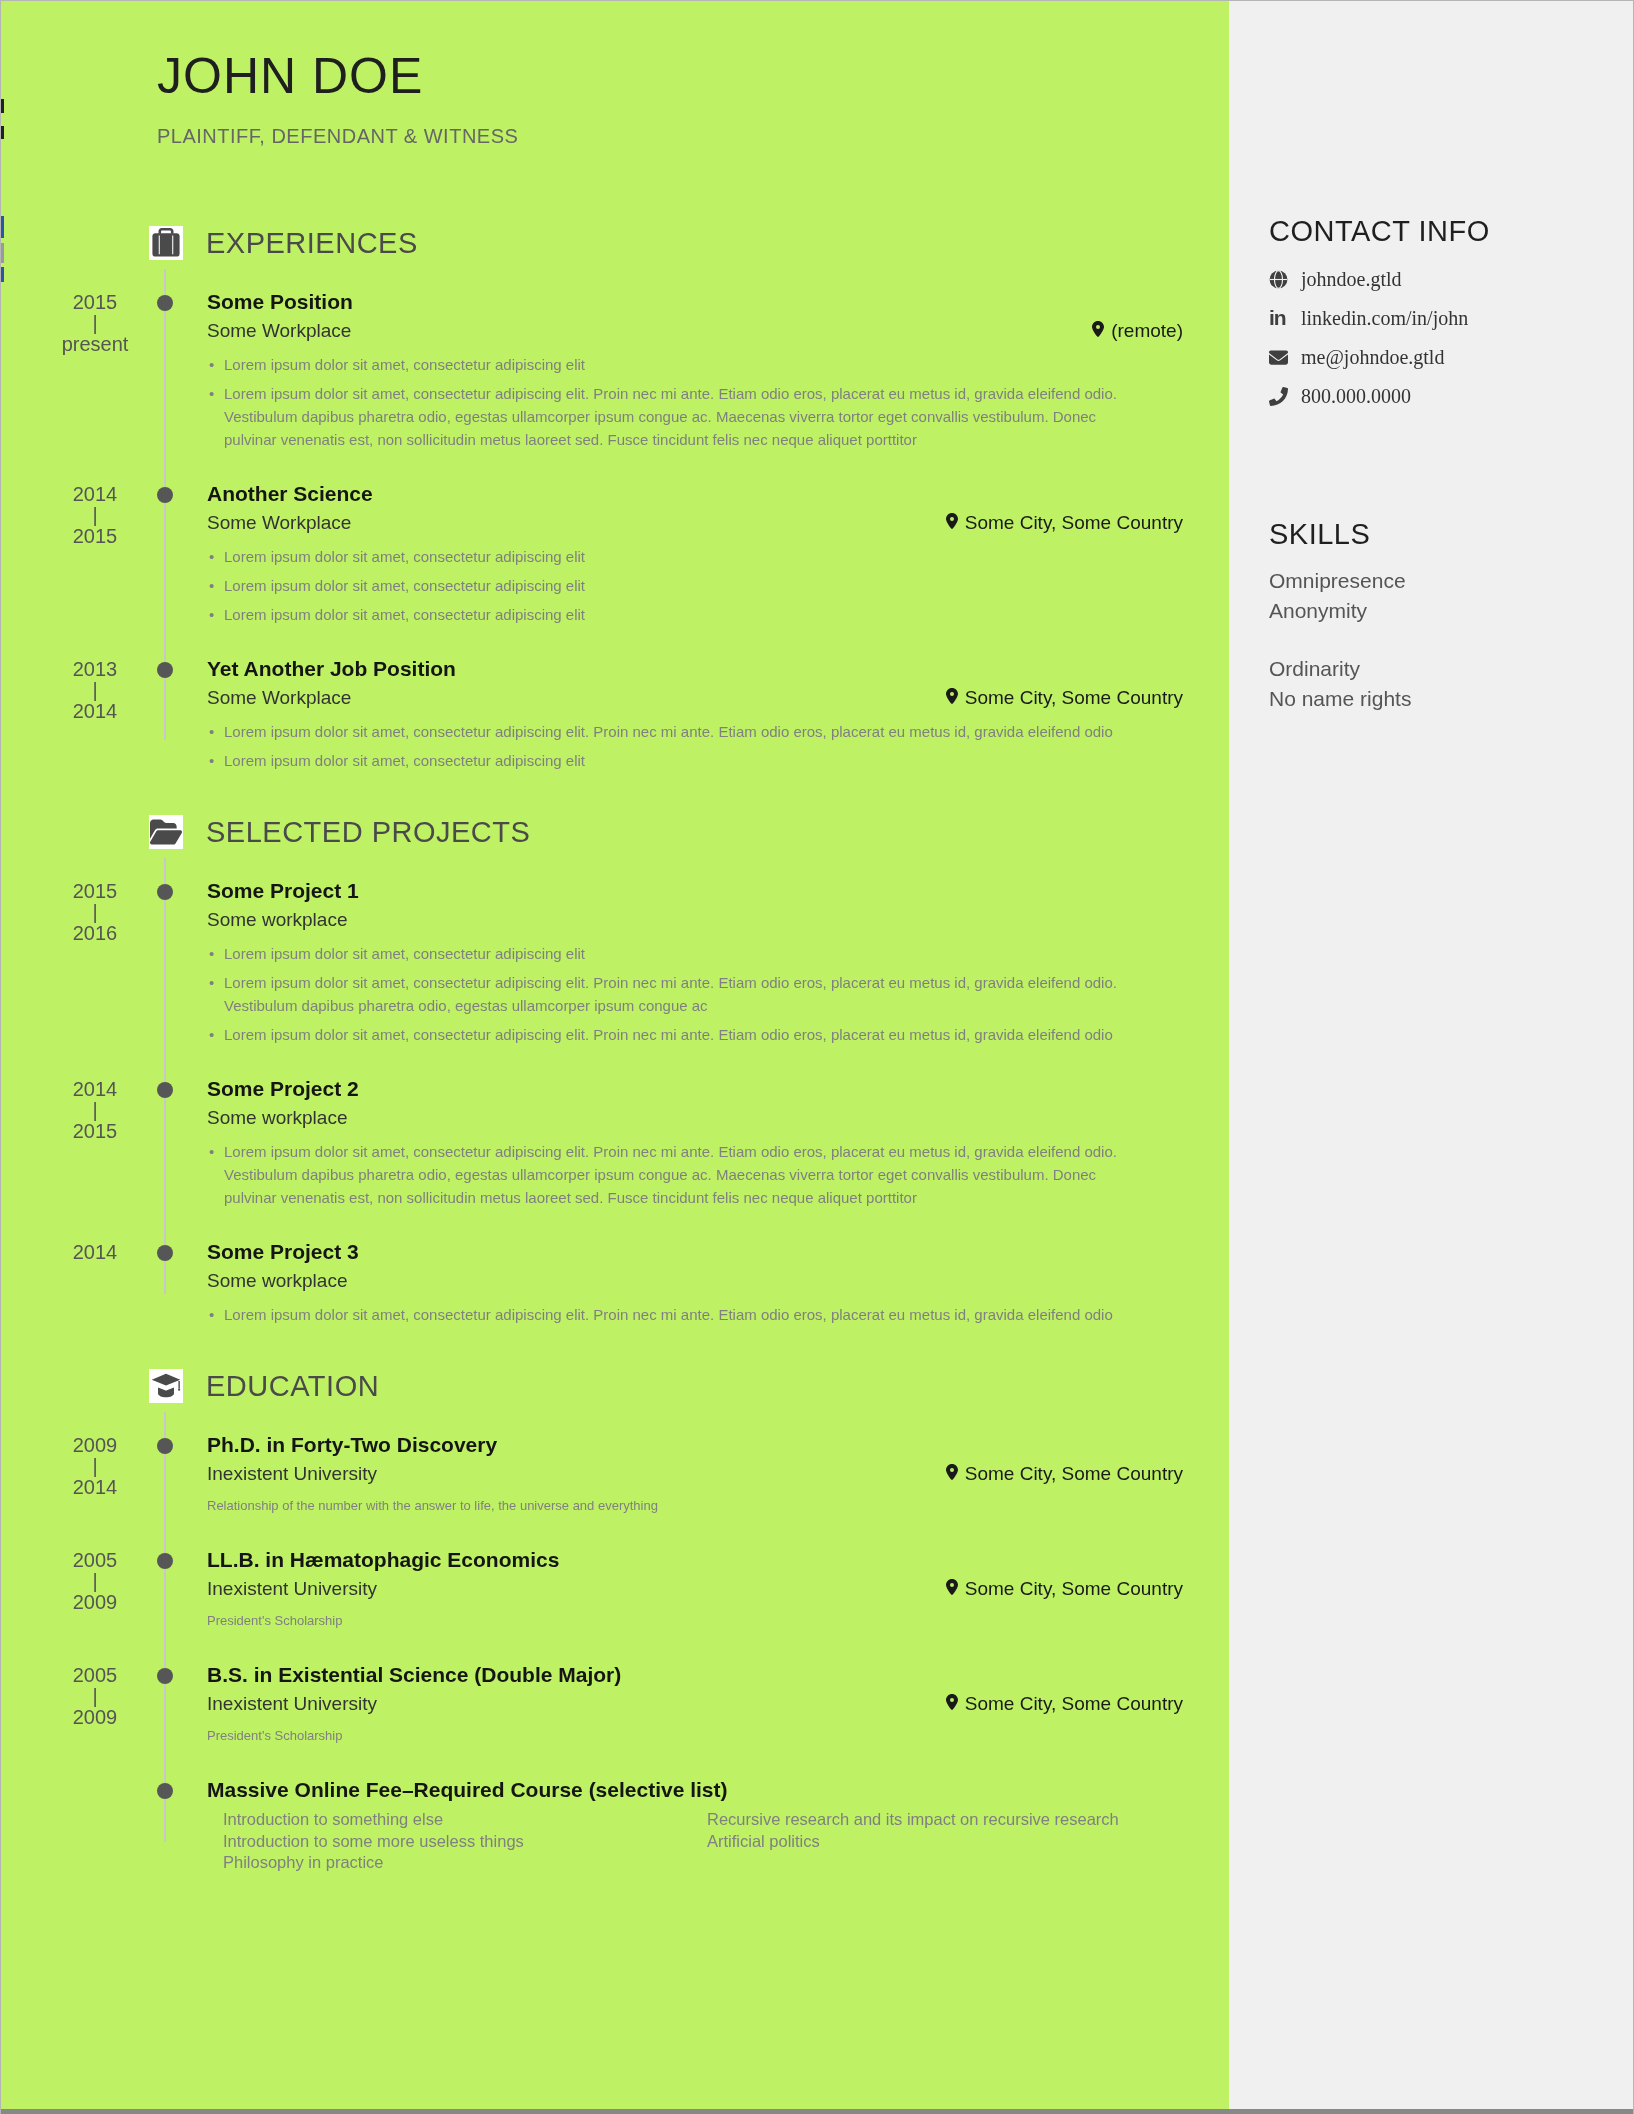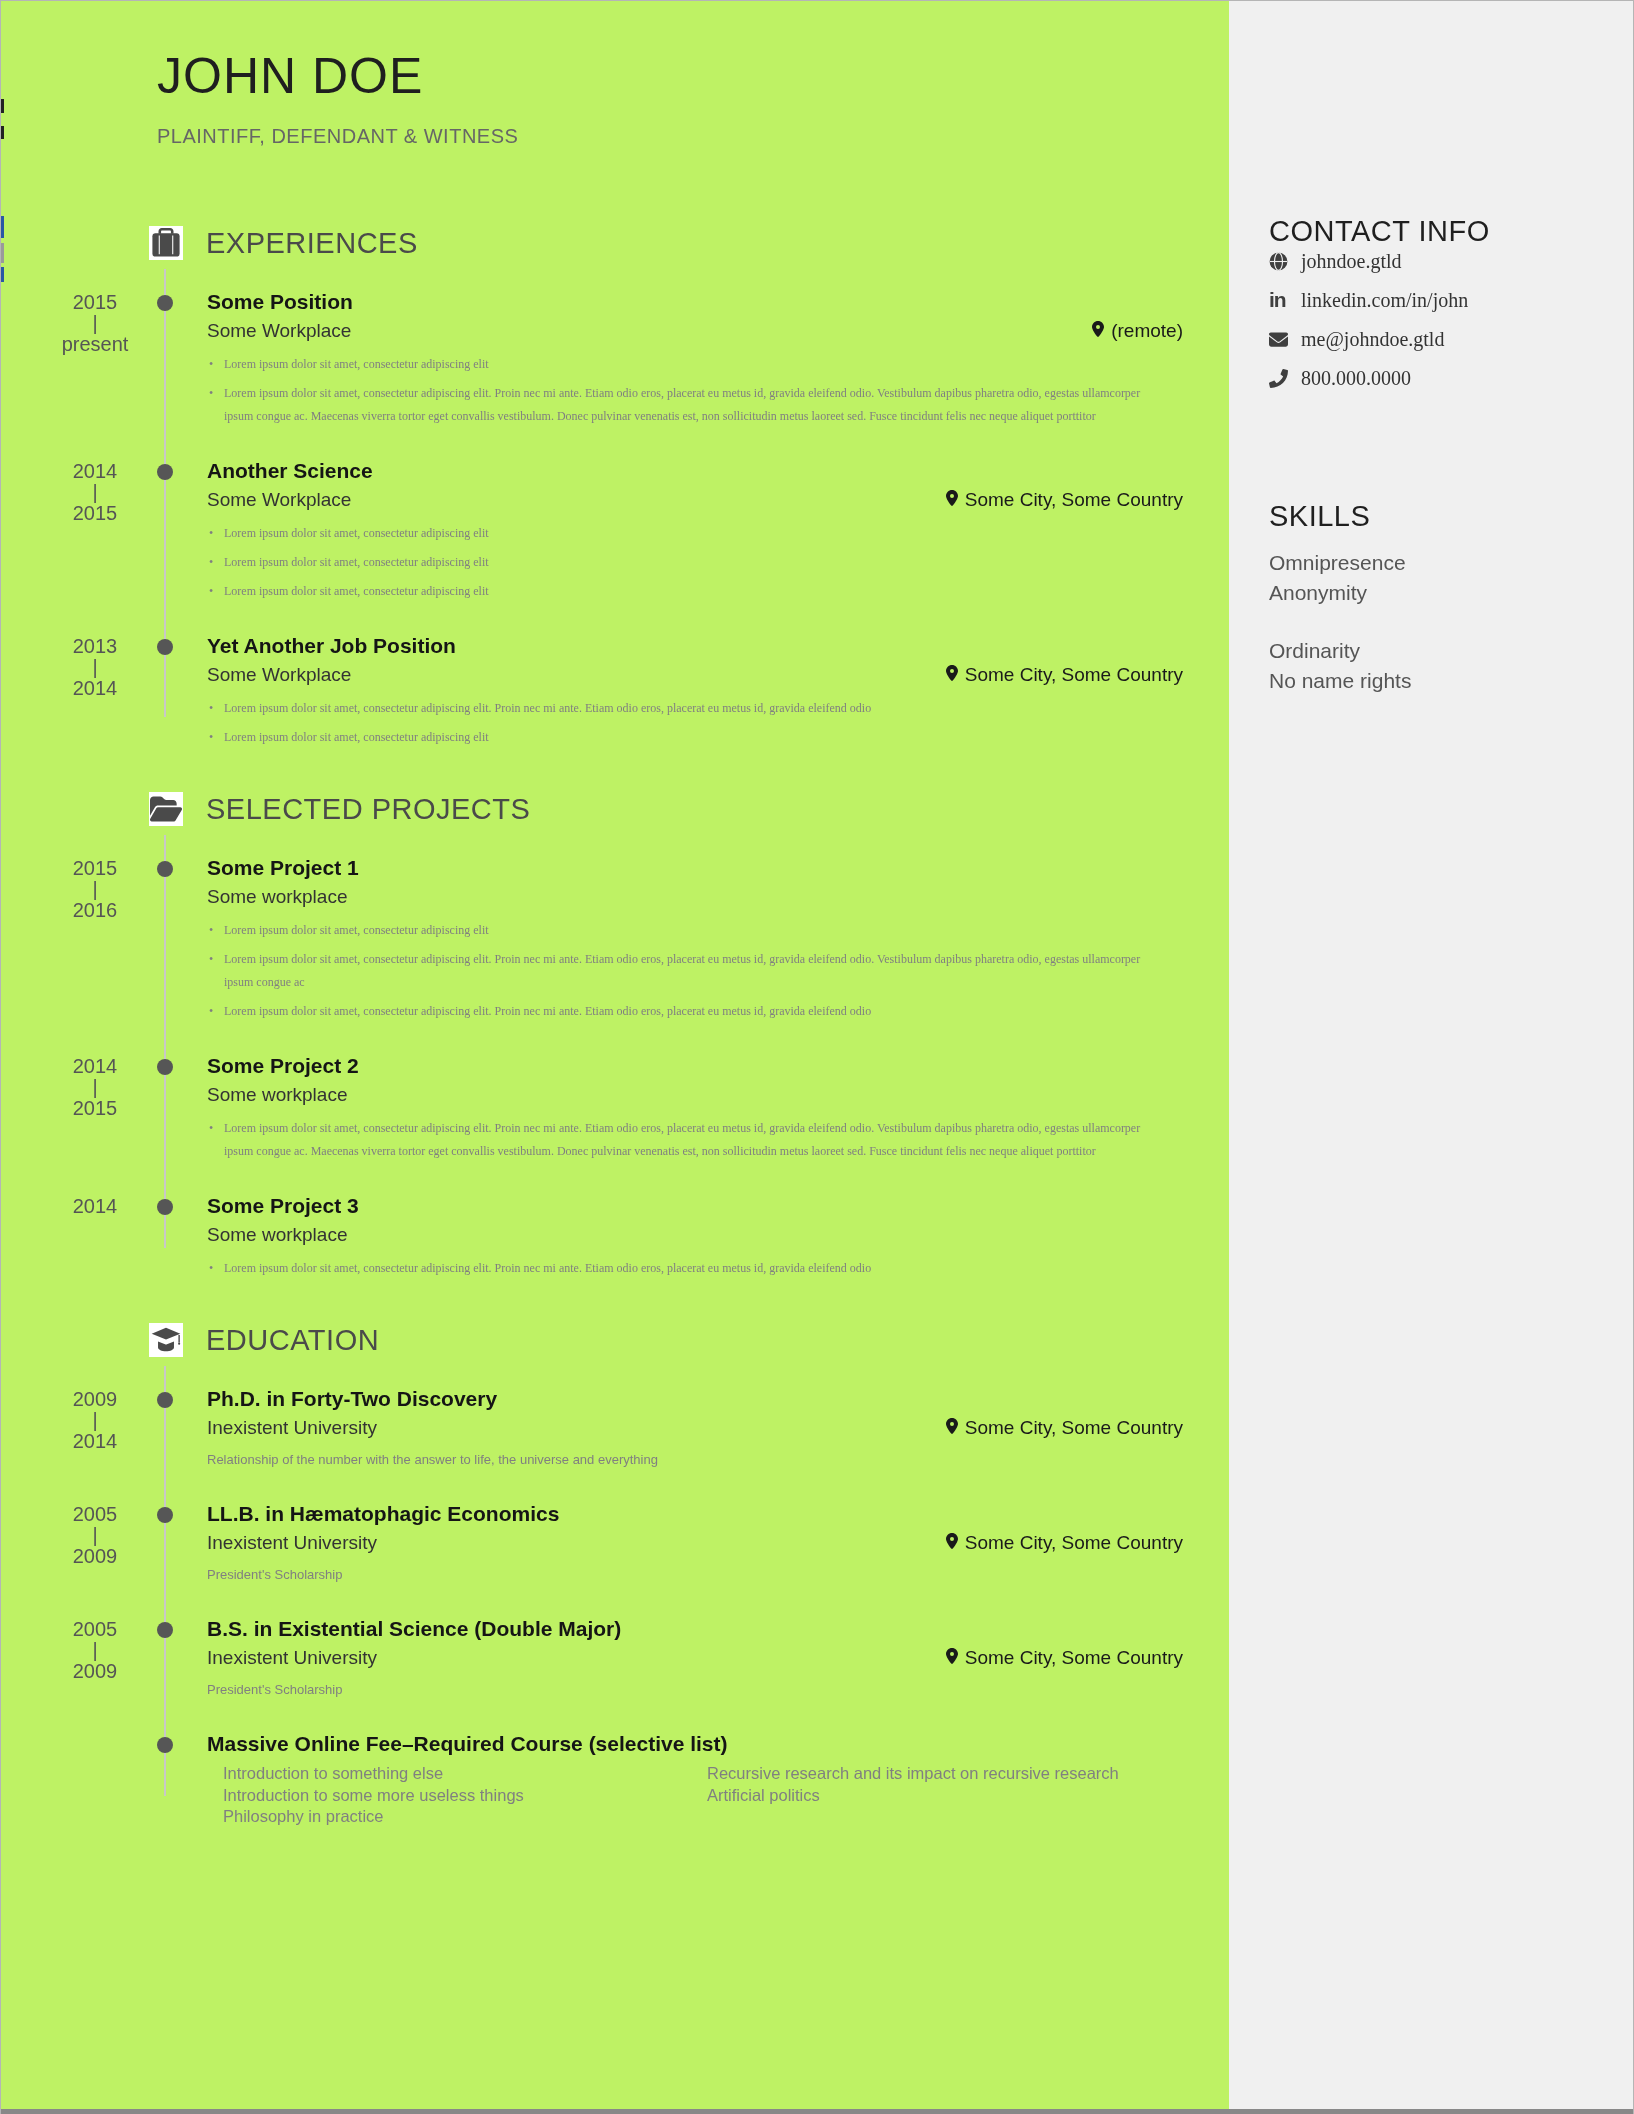--- a/index.html
+++ b/index.html
@@ -11,7 +11,7 @@
   
   .sidebar{position:absolute;top:0;right:0;bottom:0;width:404px;background:#f0f0f0;box-sizing:border-box;padding:212px 30px 0 40px;}
   .sb-heading{font-size:29px;color:#1f1f1f;letter-spacing:.5px;line-height:36px;}
-  .contact-list{}
+  .contact-list{margin-top:18px;}
   .contact-item{display:flex;align-items:center;height:24px;margin-bottom:15px;}
   .contact-item .c-icon{width:24px;height:20px;color:#3f3f3f;flex:0 0 24px;display:flex;align-items:center;}
   .contact-item .c-icon svg{width:19px;height:19px;fill:currentColor;}

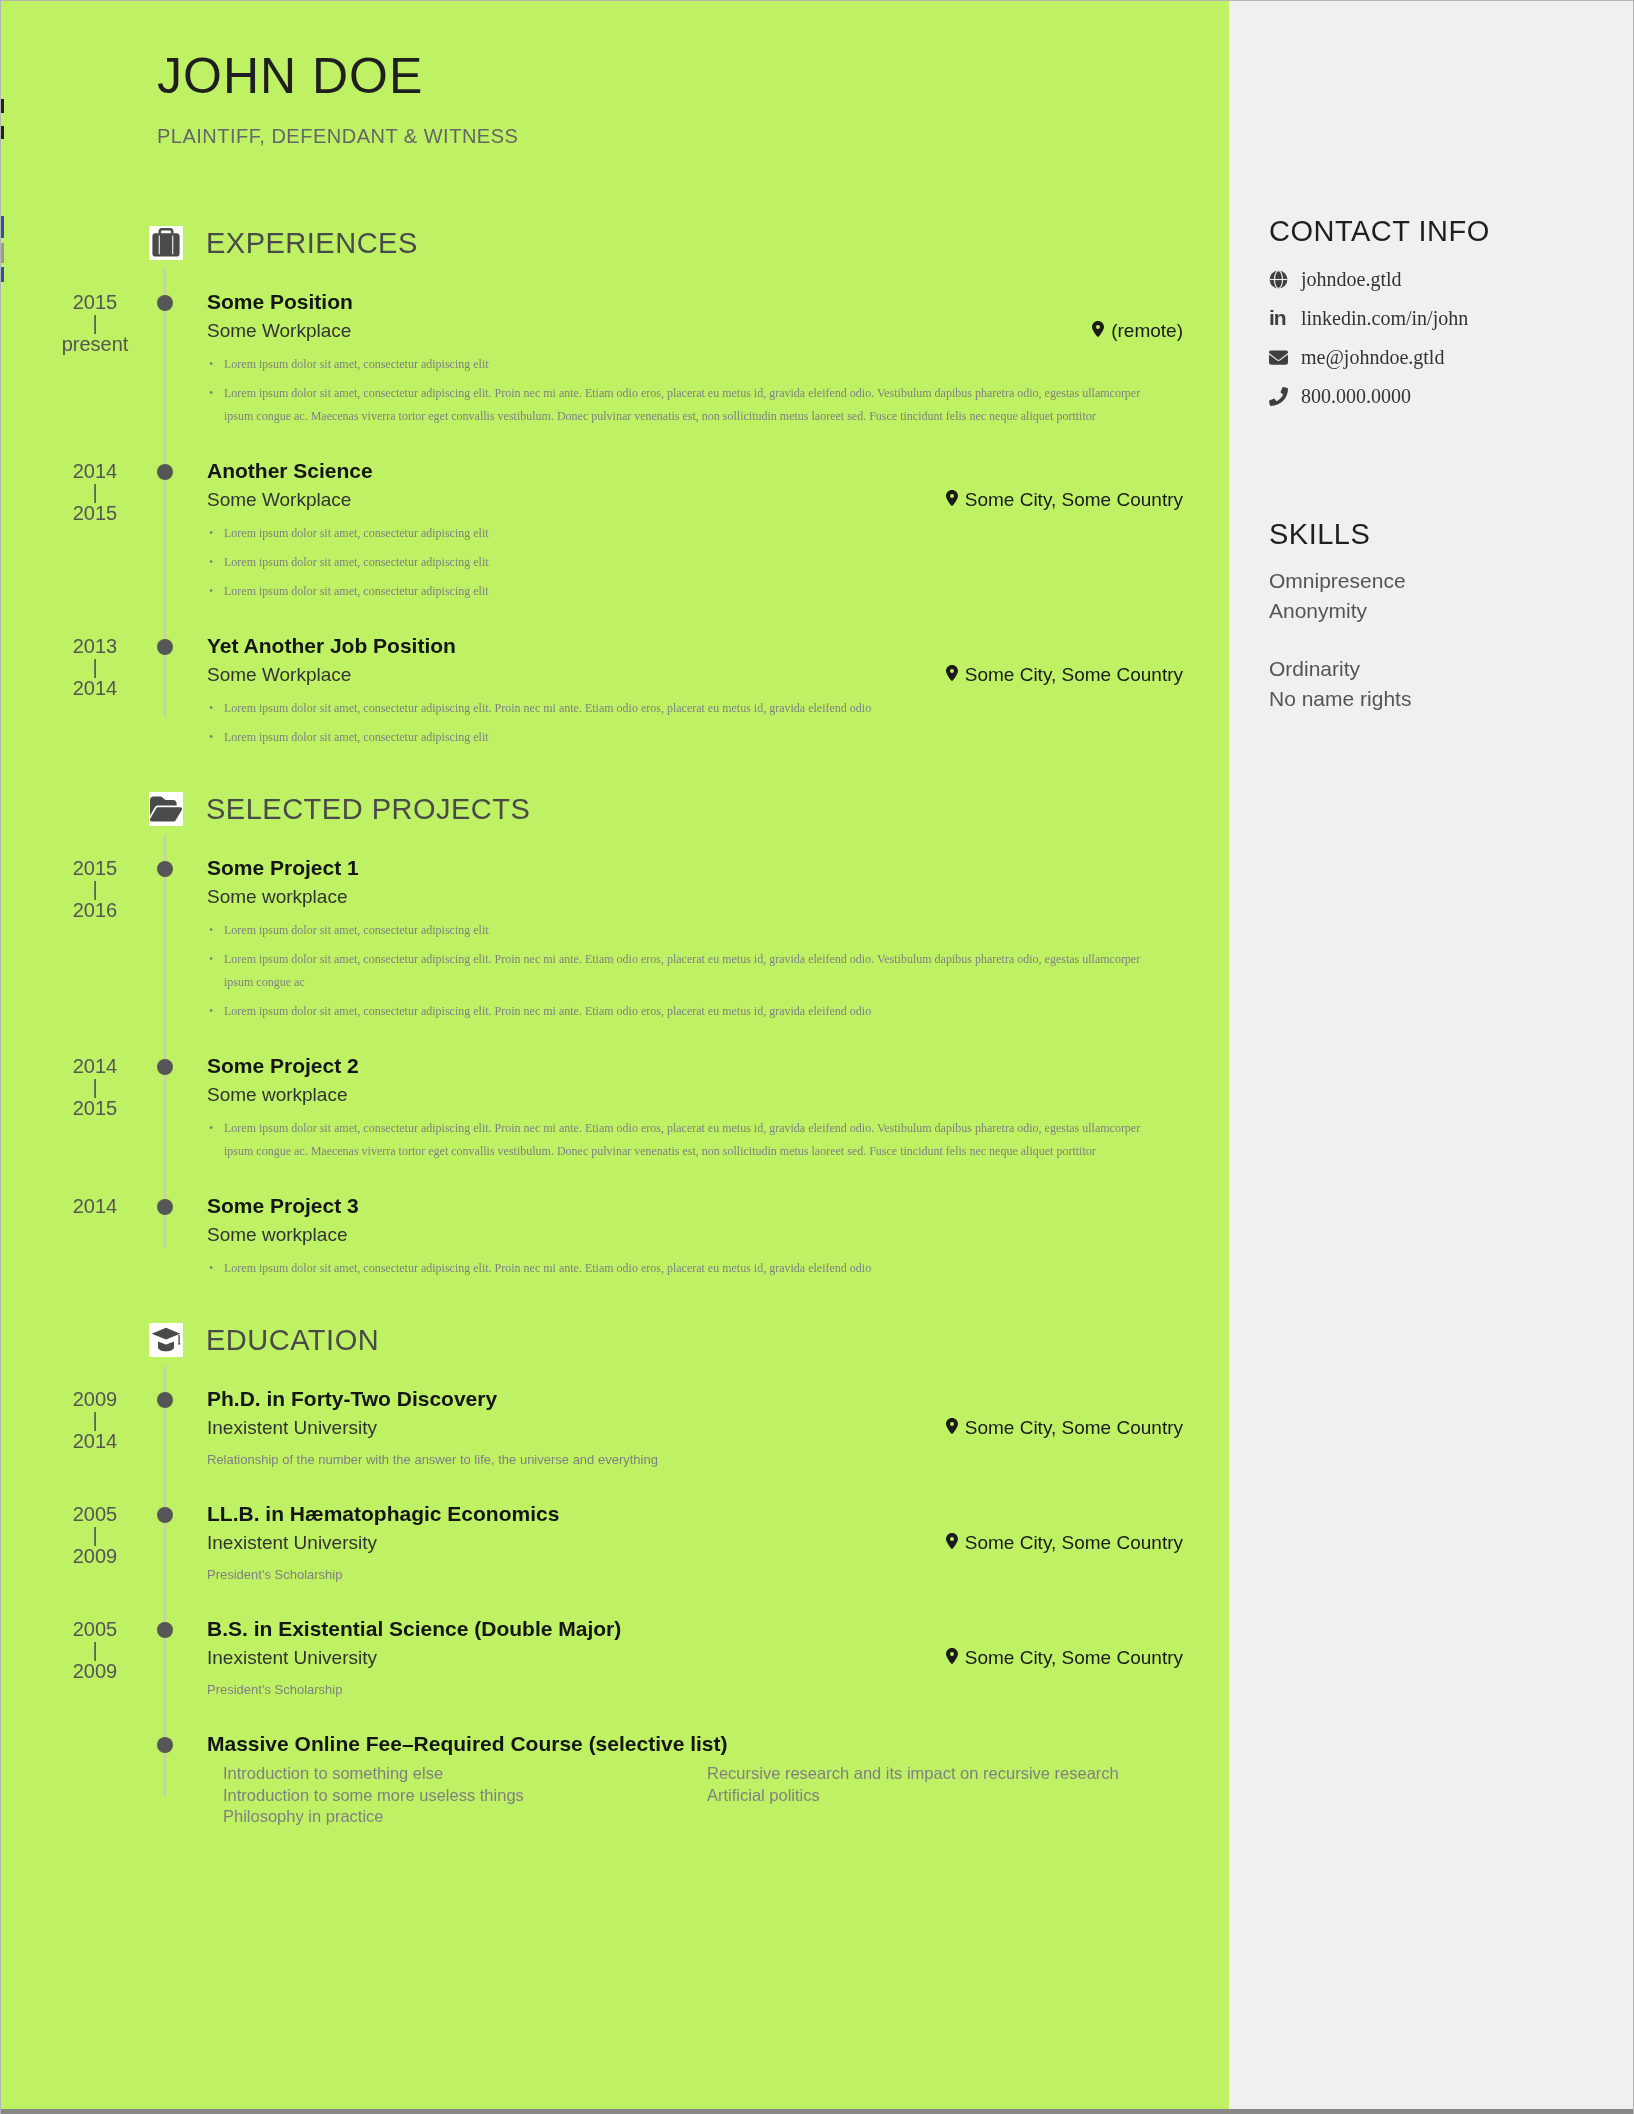--- a/index.html
+++ b/index.html
@@ -44,7 +44,7 @@
   .loc{font-size:19px;color:#1a1a1a;display:flex;align-items:flex-end;white-space:nowrap;}
   .loc svg{width:12px;height:16px;fill:#1a1a1a;margin-right:7px;}
   ul.bullets{margin:10px 0 0 0;padding:0;list-style:none;max-width:935px;}
-  ul.bullets li{position:relative;padding-left:17px;font-size:12px;line-height:23px;color:#808080;margin-bottom:6px;font-family:Liberation Serif, serif;}
+  ul.bullets li{position:relative;padding-left:17px;font-size:15px;line-height:23px;color:#808080;margin-bottom:6px;}
   ul.bullets li::before{content:"•";position:absolute;left:2px;color:#808080;}
   .note{margin-top:8px;font-size:13px;line-height:23px;color:#808080;}
   .courses{display:grid;grid-template-columns:500px auto;margin-top:6px;}

